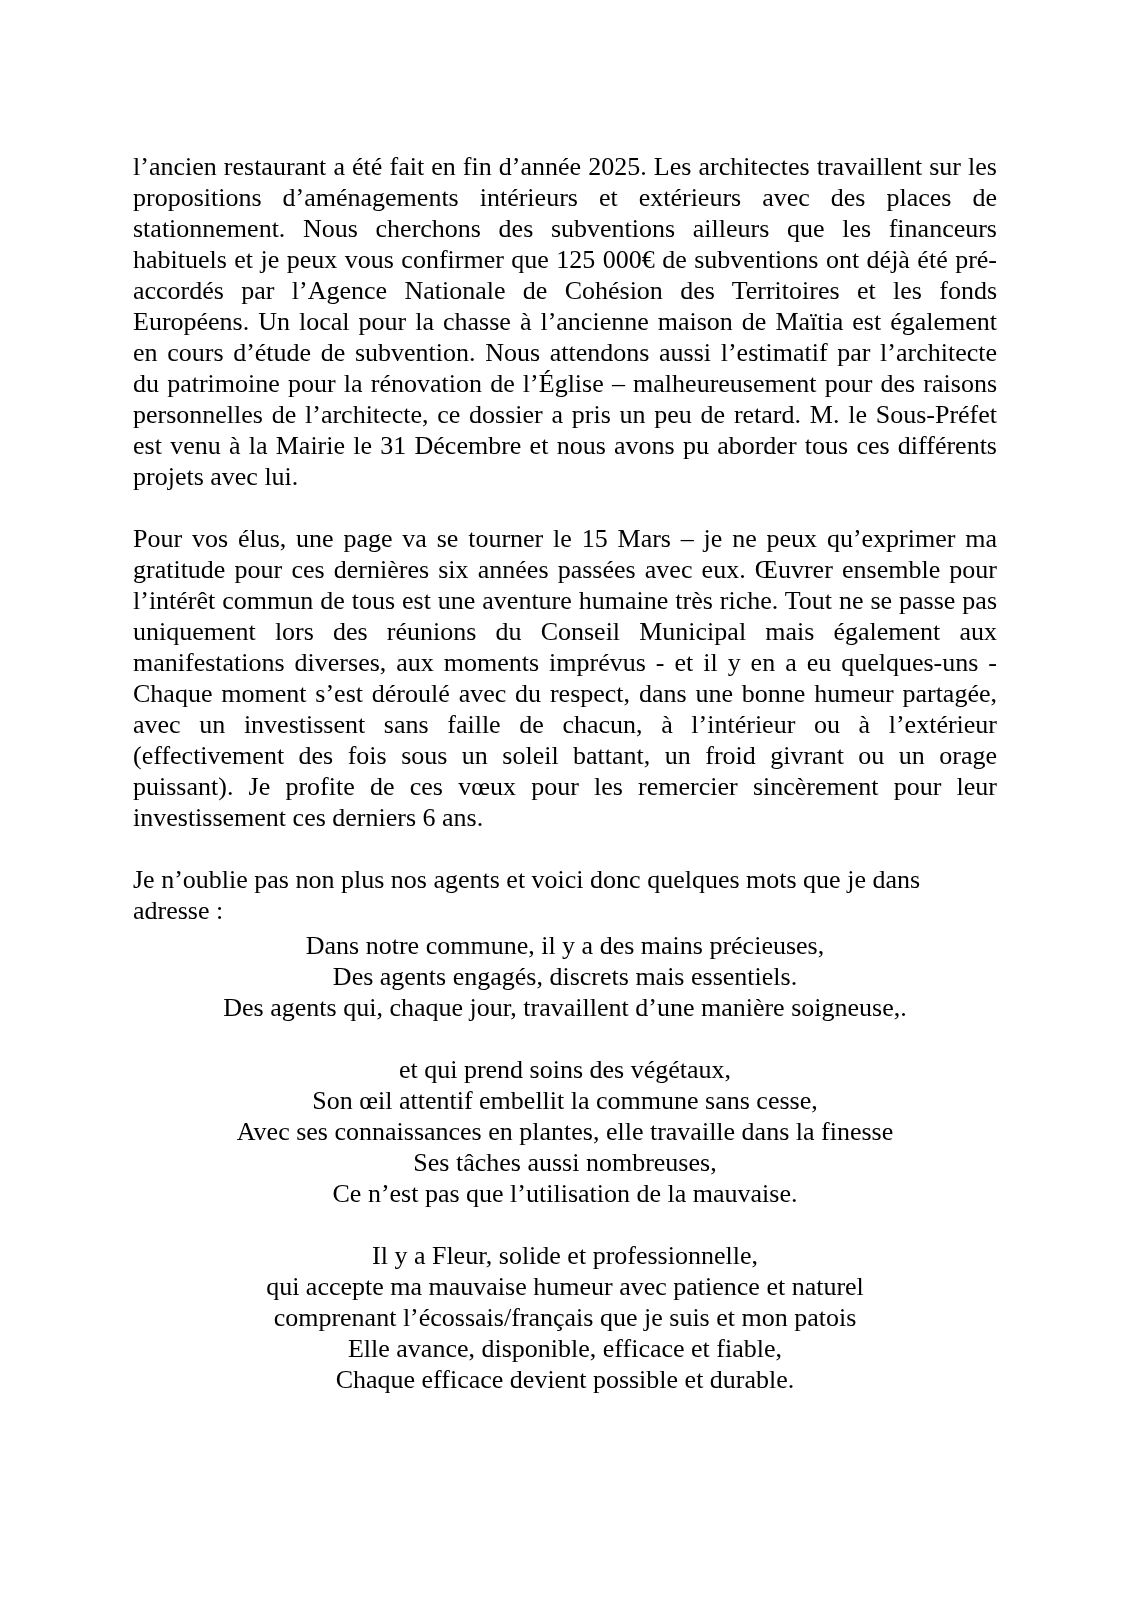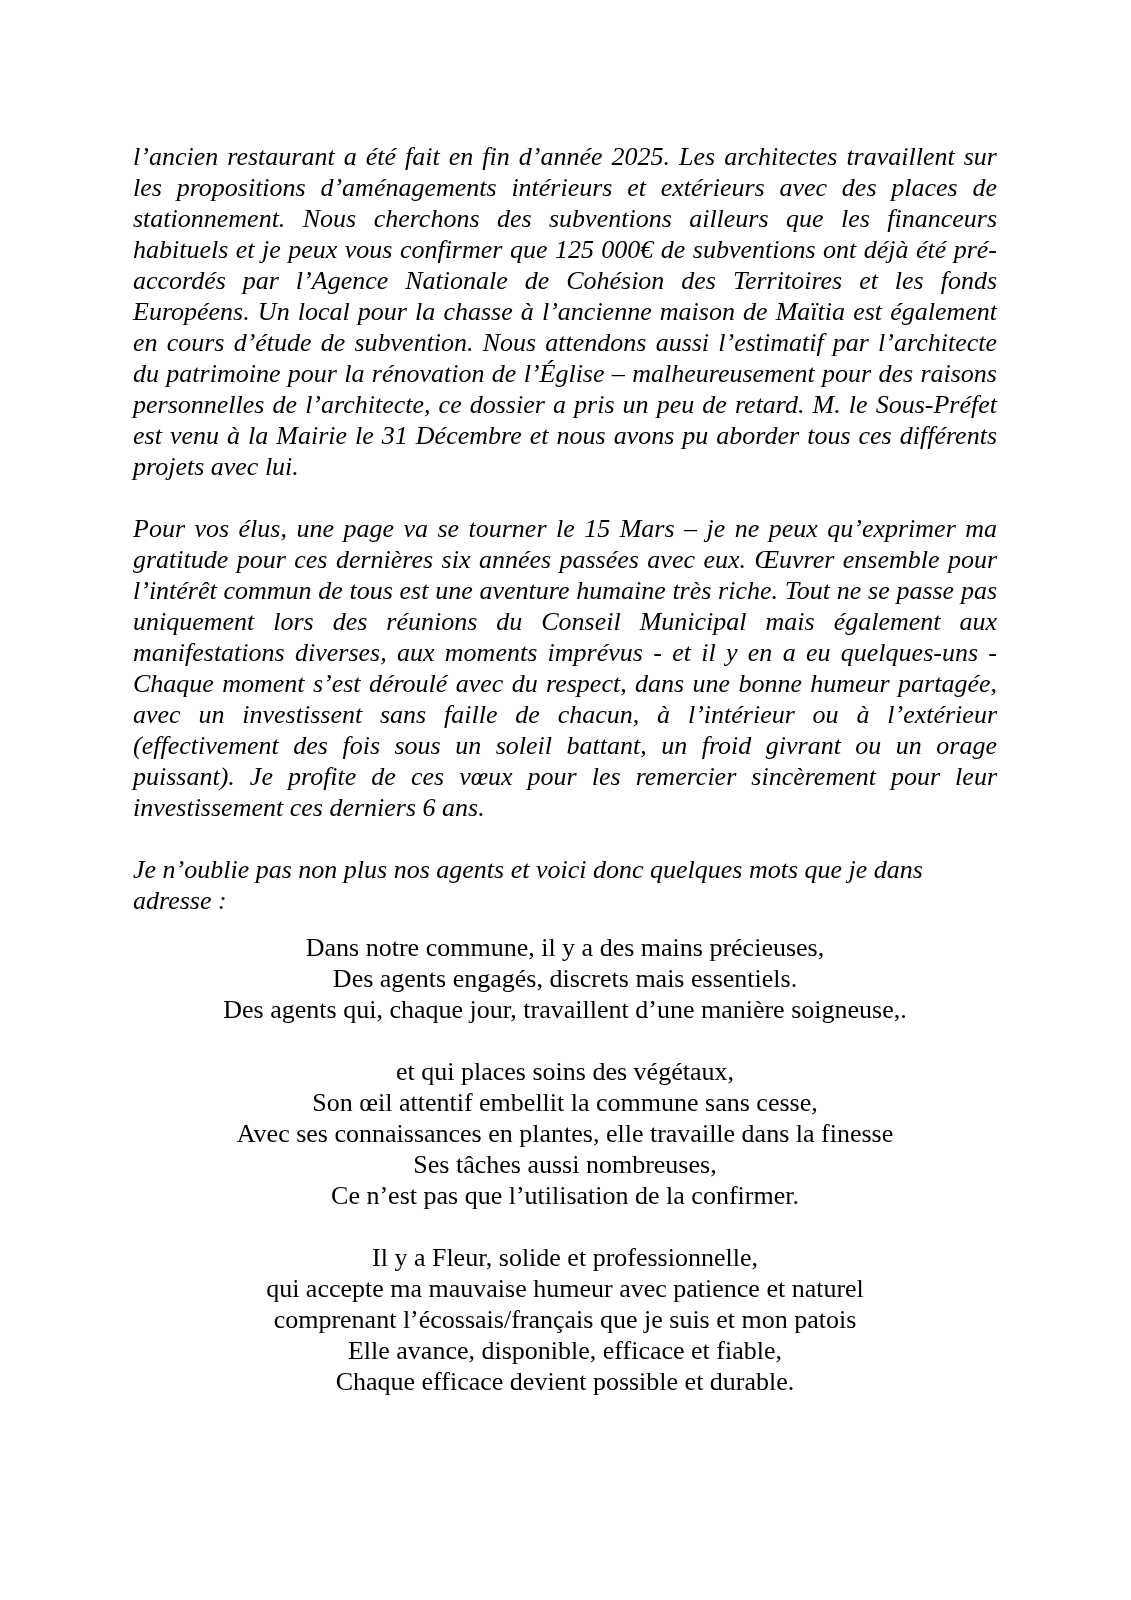--- a/index.html
+++ b/index.html
@@ -24,8 +24,7 @@
     line-height: 31px;
   }
   .para {
-    margin: 4px 0 31px 0;
-    font-style: italic;
+    margin: 14px 0 31px 0;
   }
   .justify {
     text-align: justify;

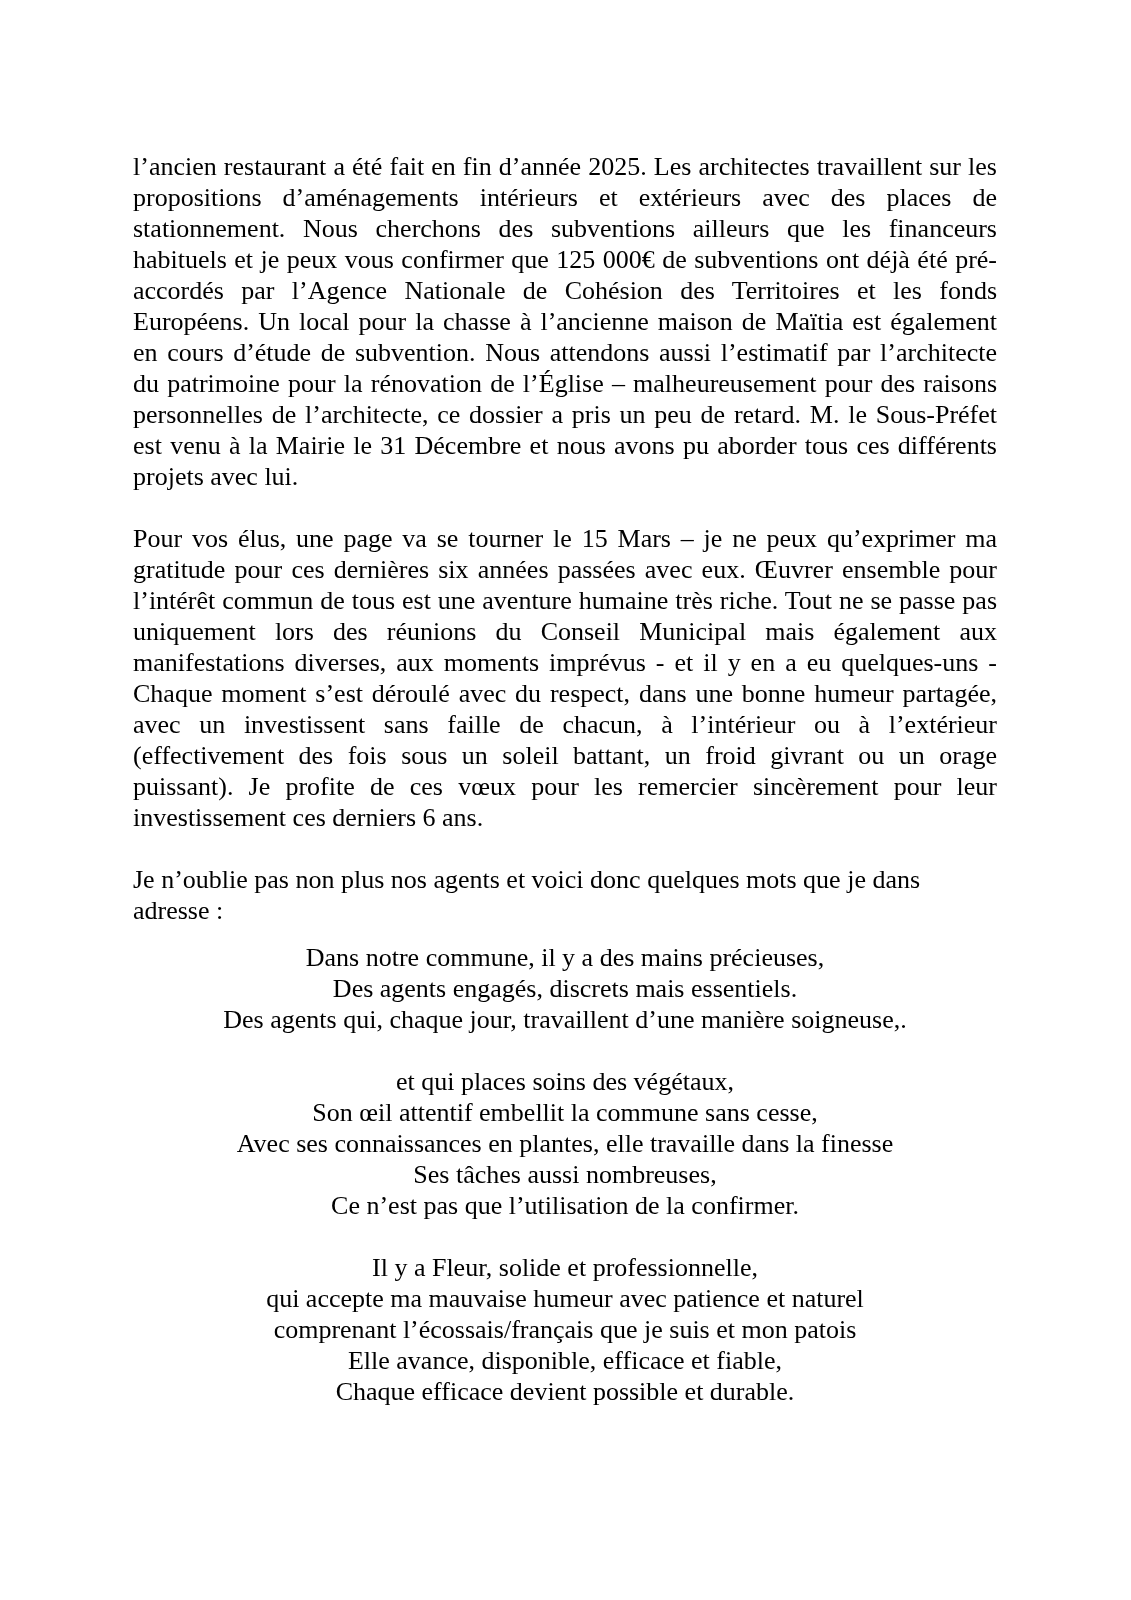--- a/index.html
+++ b/index.html
@@ -37,7 +37,7 @@
     text-align: center;
   }
   .stanza {
-    margin: 16px 0 31px 0;
+    margin: 4px 0 31px 0;
     font-family: Liberation Serif, serif;
   }
   .stanza:last-child {

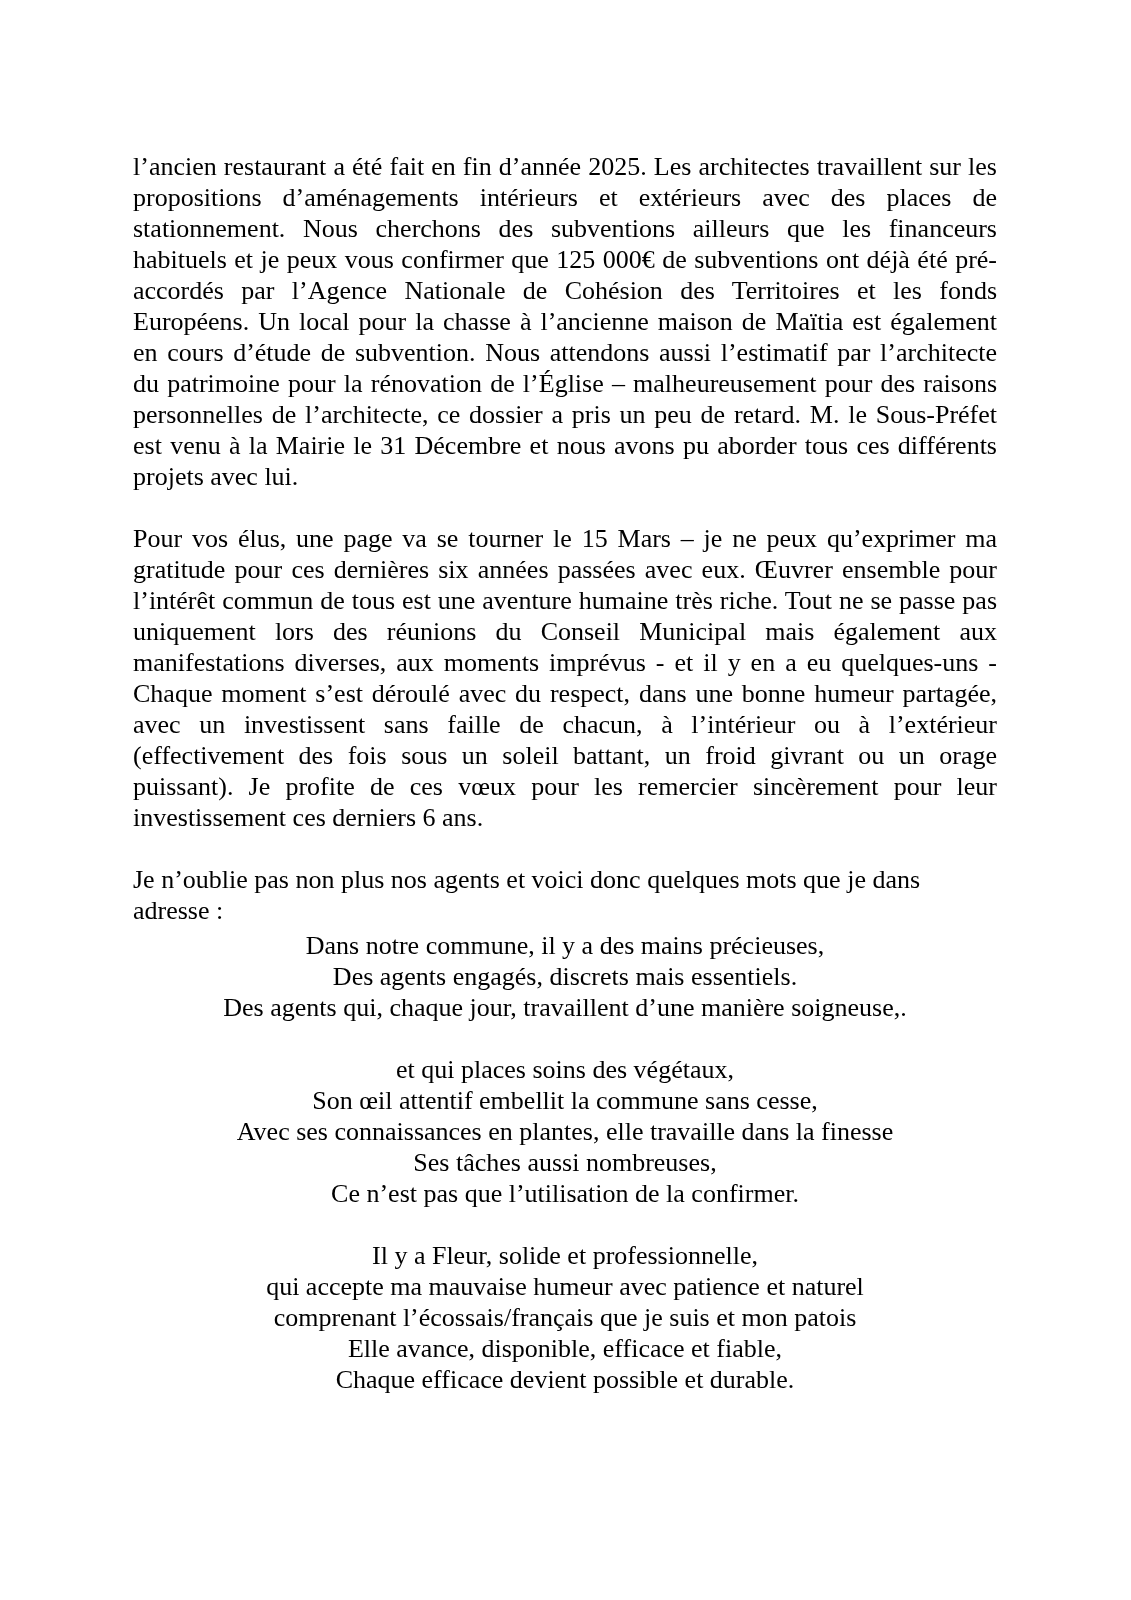--- a/index.html
+++ b/index.html
@@ -67,7 +67,7 @@
     </div>
 
     <div class="stanza">
-      <div class="poem-line">et qui places soins des végétaux,</div>
+      <div class="poem-line">et qui prend soins des végétaux,</div>
       <div class="poem-line">Son œil attentif embellit la commune sans cesse,</div>
       <div class="poem-line">Avec ses connaissances en plantes, elle travaille dans la finesse</div>
       <div class="poem-line">Ses tâches aussi nombreuses,</div>

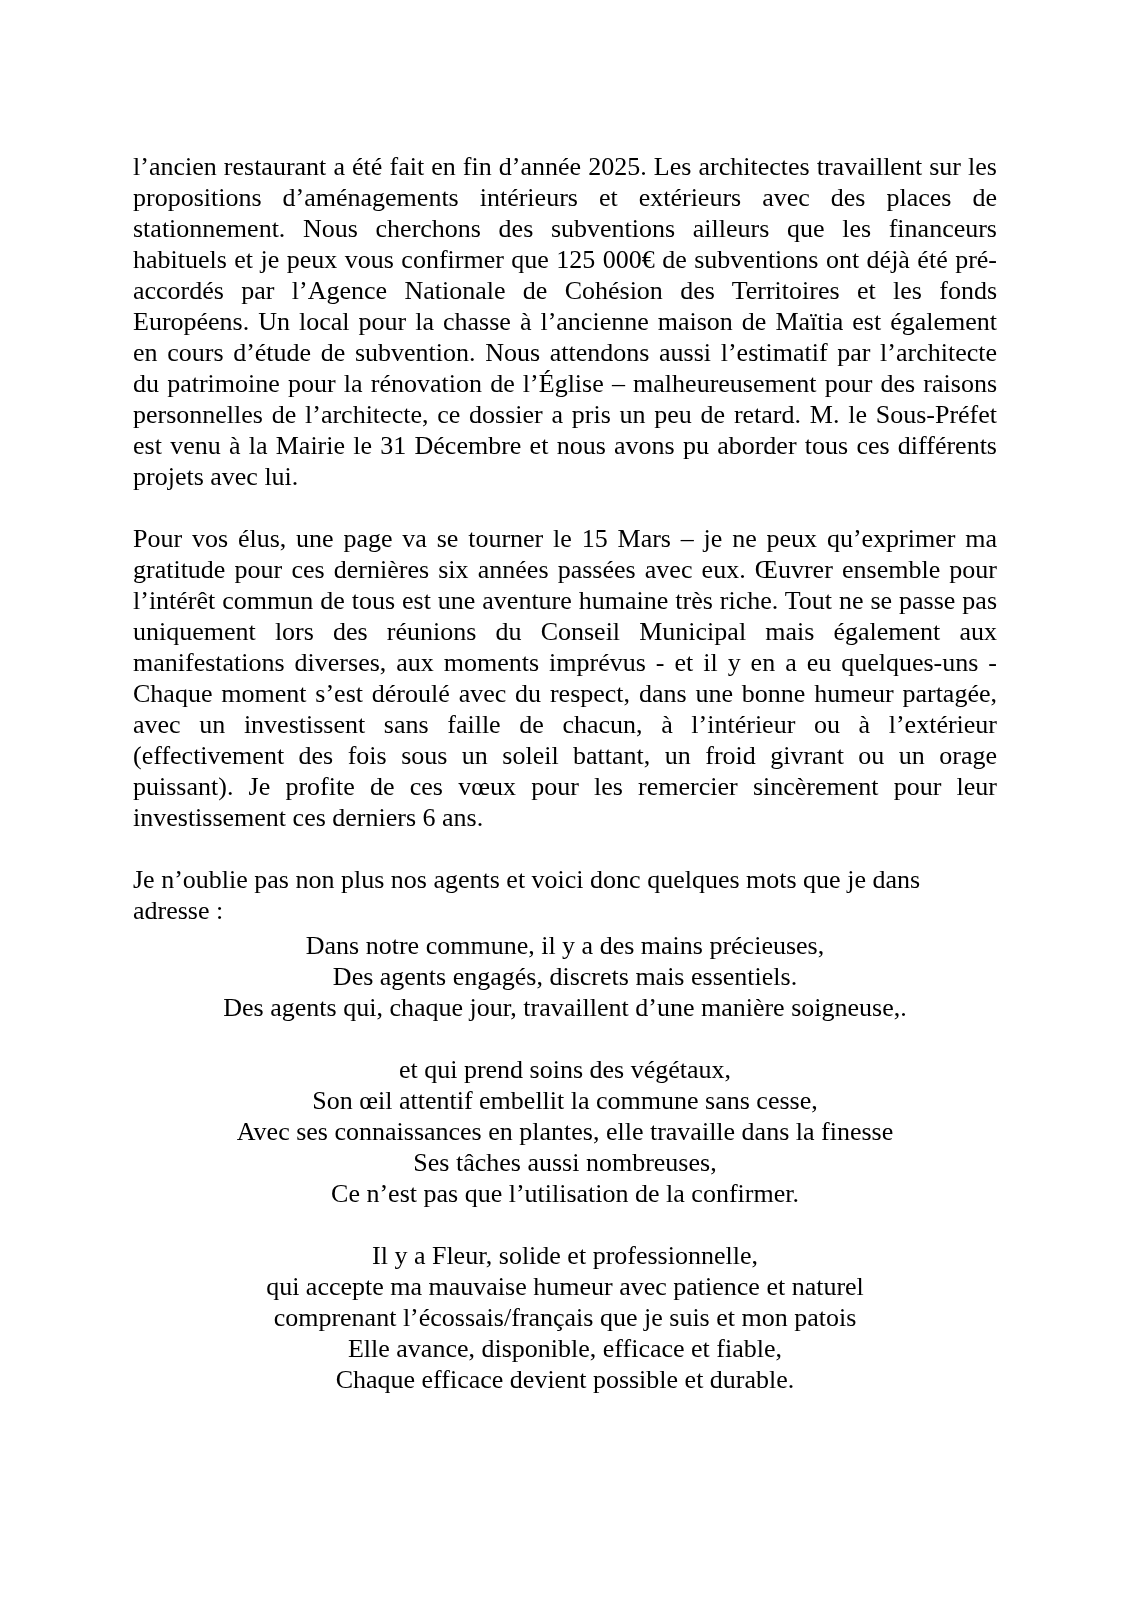--- a/index.html
+++ b/index.html
@@ -71,7 +71,7 @@
       <div class="poem-line">Son œil attentif embellit la commune sans cesse,</div>
       <div class="poem-line">Avec ses connaissances en plantes, elle travaille dans la finesse</div>
       <div class="poem-line">Ses tâches aussi nombreuses,</div>
-      <div class="poem-line">Ce n’est pas que l’utilisation de la confirmer.</div>
+      <div class="poem-line">Ce n’est pas que l’utilisation de la mauvaise.</div>
     </div>
 
     <div class="stanza">

